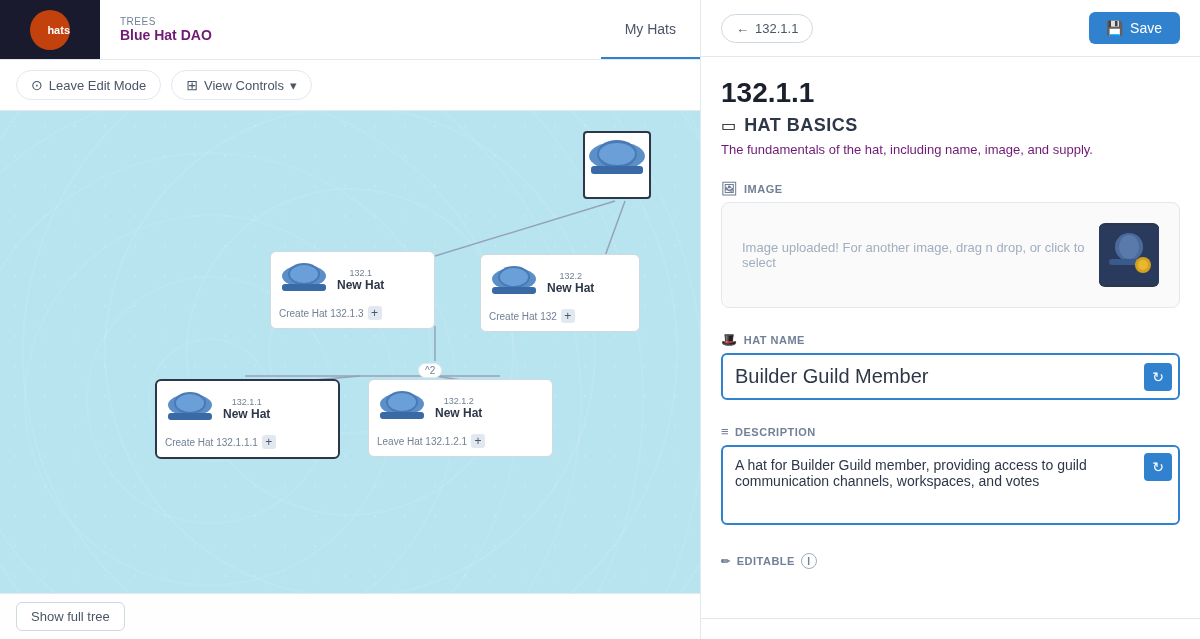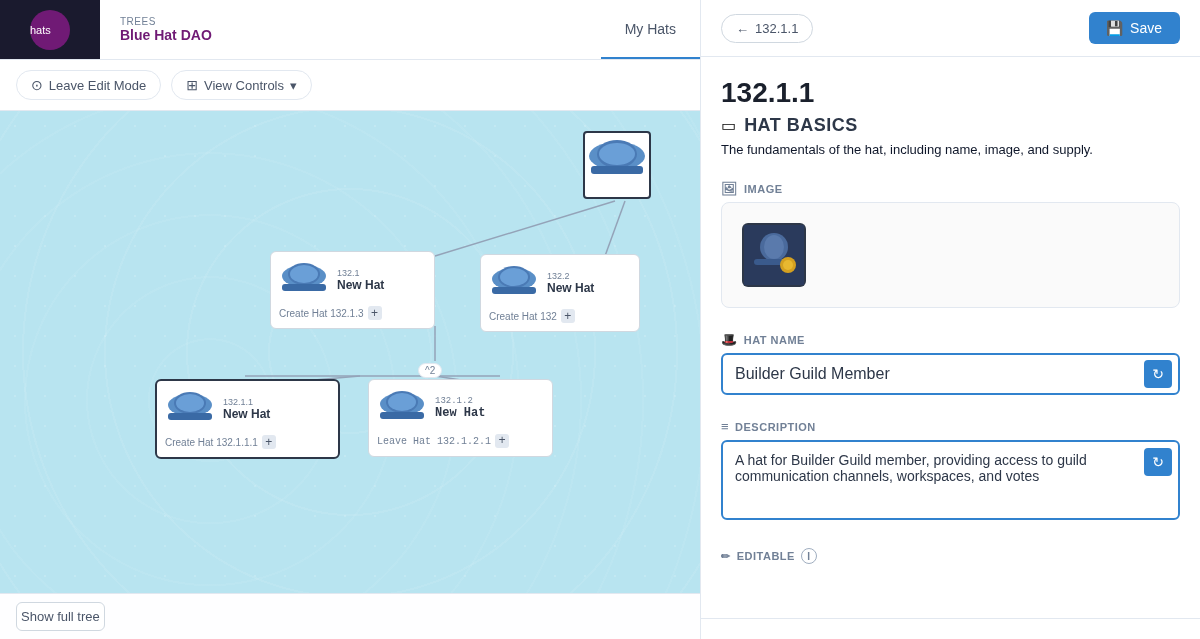--- a/index.html
+++ b/index.html
@@ -11,7 +11,7 @@
     
     .header { background: white; display: flex; align-items: center; border-bottom: 1px solid #e2e8f0; height: 60px; }
     .logo-area { width: 100px; display: flex; align-items: center; justify-content: center; flex-direction: column; background: #1a1a2e; height: 100%; padding: 8px; }
-    .logo-circle { width: 40px; height: 40px; background: #701a75; border-radius: 50%; display: flex; align-items: center; justify-content: flex-start; color: white; font-size: 11px; font-weight: normal; }
+    .logo-circle { width: 40px; height: 40px; background: #c2410c; border-radius: 50%; display: flex; align-items: center; justify-content: flex-end; color: white; font-size: 11px; font-weight: bold; }
     .header-middle { flex: 1; padding: 0 20px; }
     .trees-label { font-size: 10px; color: #718096; text-transform: uppercase; letter-spacing: 0.5px; }
     .dao-name { font-size: 14px; font-weight: 600; color: #701a75; }

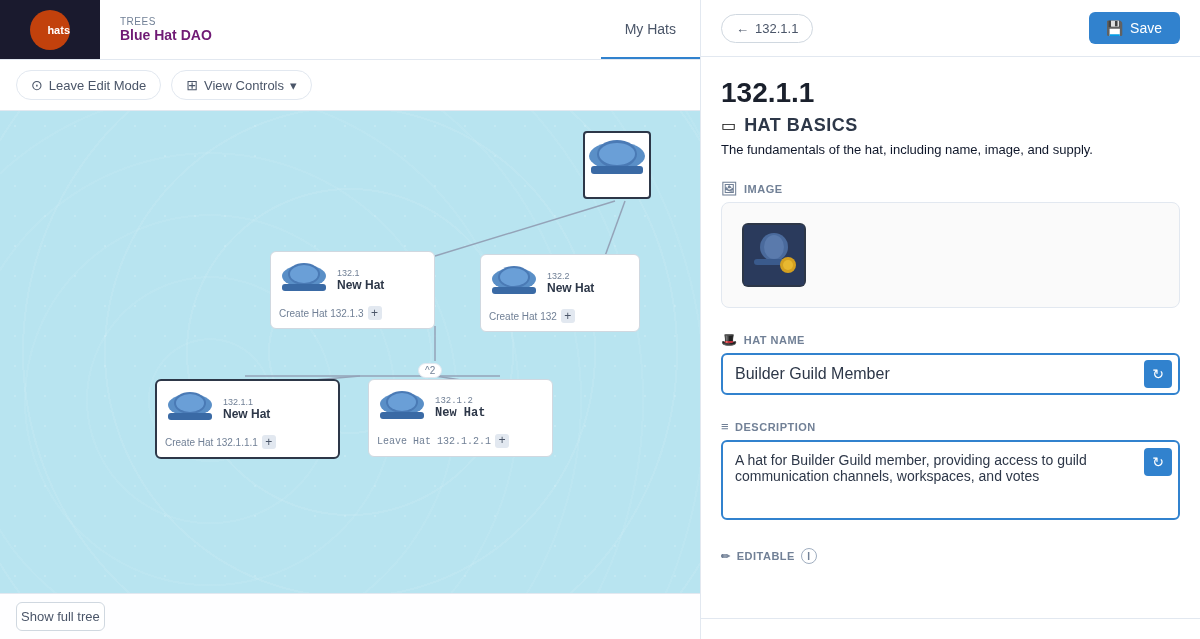--- a/index.html
+++ b/index.html
@@ -55,7 +55,7 @@
     .section-header { display: flex; align-items: center; gap: 8px; margin-bottom: 6px; }
     .section-icon { font-size: 16px; }
     .section-title { font-size: 18px; font-weight: 700; color: #2d3748; text-transform: uppercase; letter-spacing: 0.5px; }
-    .section-desc { font-size: 13px; color: #0f172a; margin-bottom: 12px; }
+    .section-desc { font-size: 13px; color: #701a75; margin-bottom: 12px; }
 
     .field-label { font-size: 11px; font-weight: 600; color: #718096; text-transform: uppercase; letter-spacing: 0.5px; margin-bottom: 6px; display: flex; align-items: center; gap: 6px; }
     .field-label .icon { font-size: 13px; }

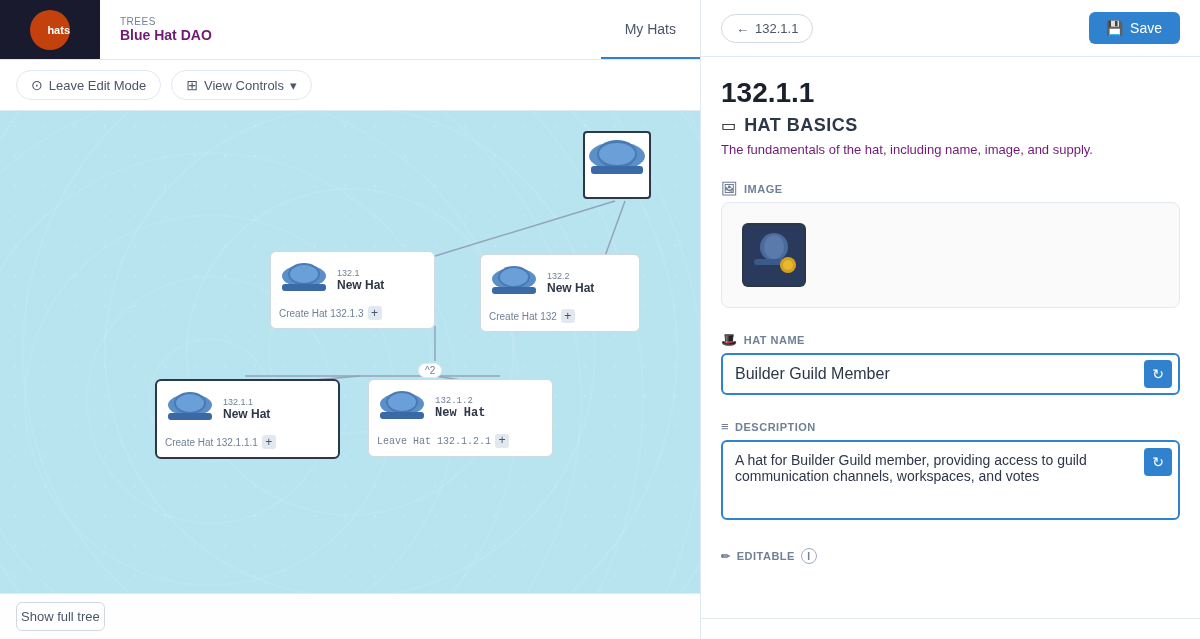--- a/index.html
+++ b/index.html
@@ -275,6 +275,7 @@
         <span>IMAGE</span>
       </div>
       <div class="image-upload-area">
+        <div class="image-placeholder-text">Image uploaded! For another image, drag n drop, or click to select</div>
         <div class="image-preview">
           <div class="image-preview-inner">
             <svg width="60" height="60" viewBox="0 0 60 60">

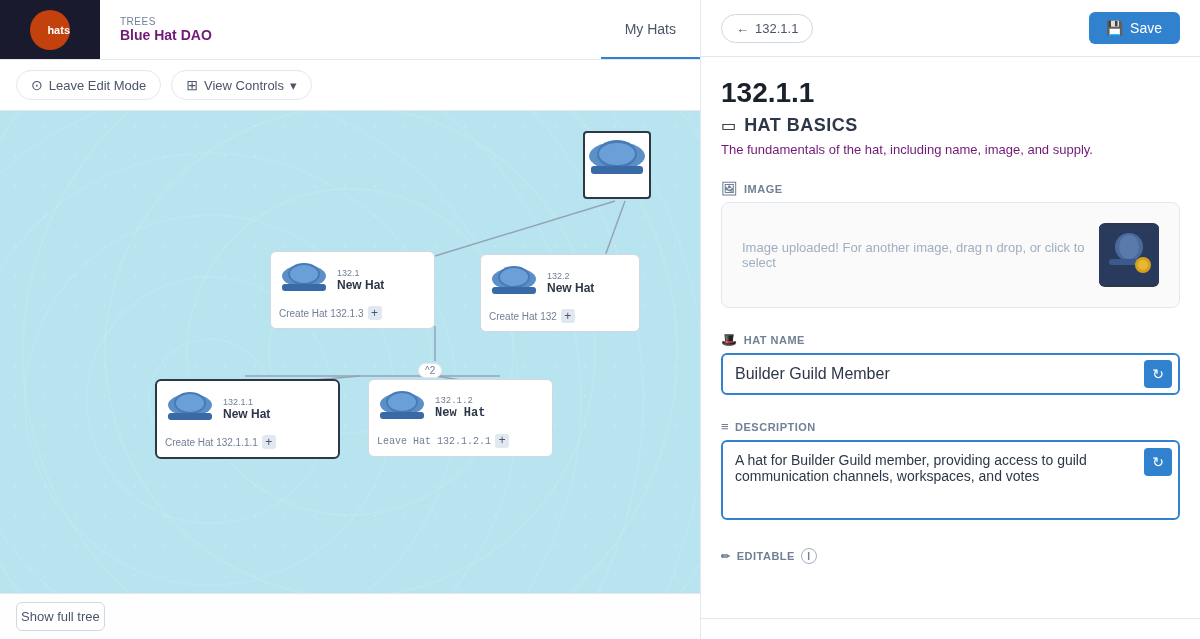--- a/index.html
+++ b/index.html
@@ -23,7 +23,7 @@
     .toolbar-btn .icon { font-size: 14px; }
 
     
-    .canvas { flex: 1; background: #b8e4f0; background-image: radial-gradient(circle, rgba(255,255,255,0.15) 1px, transparent 1px); background-size: 30px 30px; position: relative; overflow: hidden; }
+    .canvas { flex: 1; background: #b8e4f0; background-image: radial-gradient(circle, rgba(255,255,255,0.15) 1px, transparent 1px); background-size: 30px 30px; position: relative; overflow: hidden; text-align: center; }
     
     .hat-node { position: absolute; background: white; border: 1px solid #d0d8e0; border-radius: 6px; padding: 8px; display: flex; flex-direction: column; }
     .hat-node.selected { border: 2px solid #2d3748; }

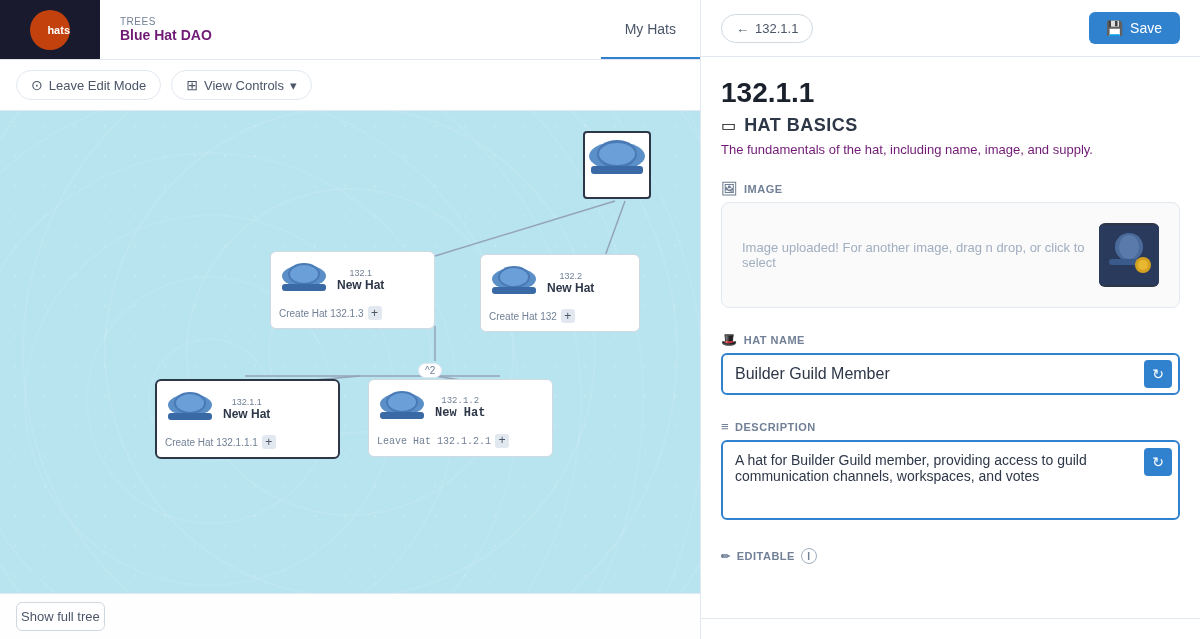--- a/index.html
+++ b/index.html
@@ -65,7 +65,7 @@
     .image-preview { width: 64px; height: 64px; border-radius: 6px; overflow: hidden; background: #2d3748; display: flex; align-items: center; justify-content: center; }
     .image-preview-inner { width: 60px; height: 60px; background: linear-gradient(135deg, #2d3748 0%, #4a5568 50%, #d4a855 100%); border-radius: 4px; position: relative; }
 
-    .text-input { width: 100%; padding: 10px 40px 10px 12px; border: 2px solid #3182ce; border-radius: 6px; font-size: 16px; color: #2d3748; background: white; position: relative; }
+    .text-input { width: 100%; padding: 10px 40px 10px 12px; border: 2px solid #3182ce; border-radius: 6px; font-size: 20px; color: #2d3748; background: white; position: relative; }
     .input-wrapper { position: relative; margin-bottom: 16px; }
     .input-refresh { position: absolute; right: 8px; top: 50%; transform: translateY(-50%); width: 28px; height: 28px; background: #3182ce; border-radius: 4px; display: flex; align-items: center; justify-content: center; color: white; font-size: 14px; cursor: pointer; }
 

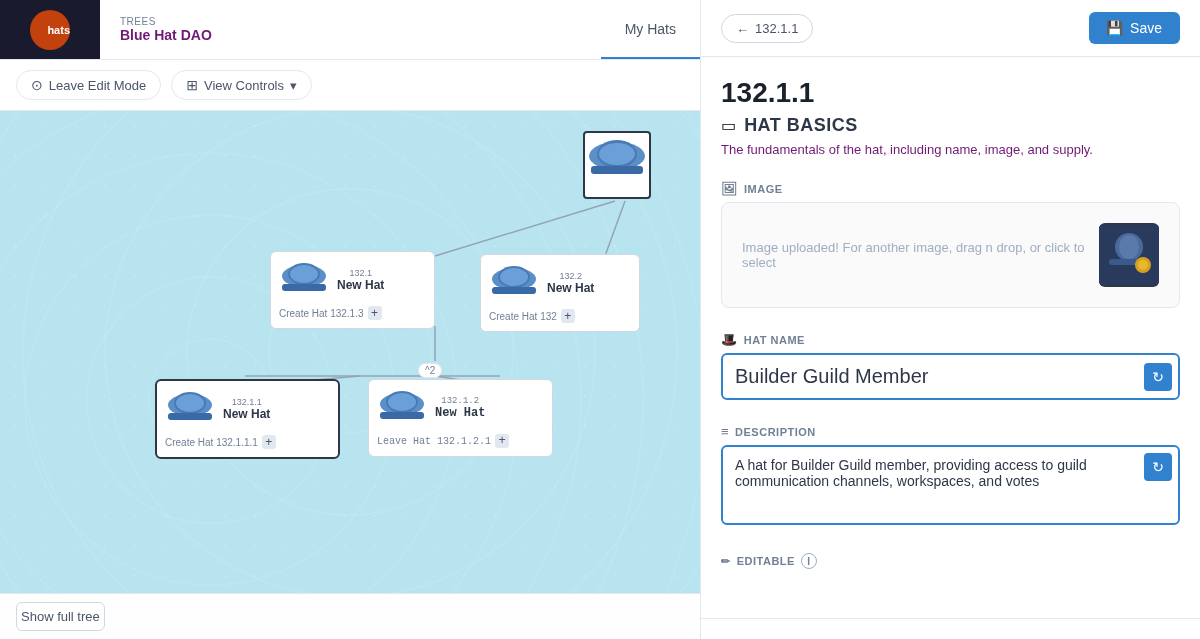--- a/index.html
+++ b/index.html
@@ -218,7 +218,7 @@
       </div>
     </div>
 
-    <div class="hat-node" style="left:368px; top:268px; width:185px;font-family:Liberation Mono, monospace;">
+    <div class="hat-node" style="left:368px; top:268px; width:185px;">
       <div class="hat-node-inner">
         <svg width="50" height="40" viewBox="0 0 50 40">
           <ellipse cx="25" cy="16" rx="22" ry="11" fill="#5a8fc7"></ellipse>

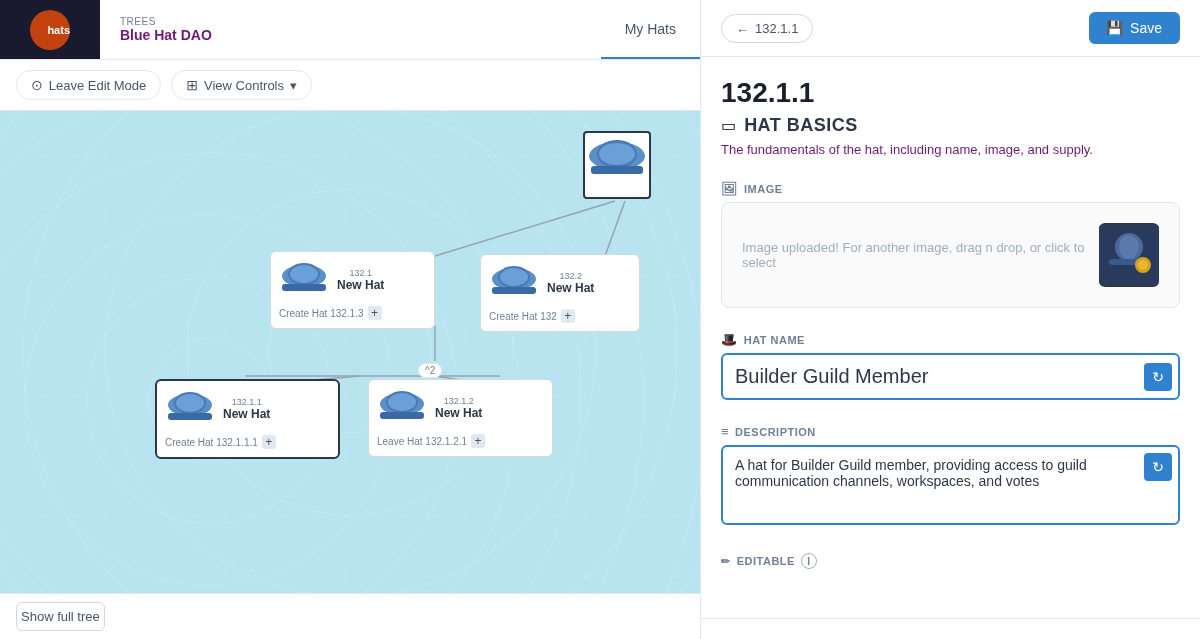--- a/index.html
+++ b/index.html
@@ -39,7 +39,7 @@
 
     
     .bottom-bar { background: rgba(255,255,255,0.9); padding: 8px 16px; border-top: 1px solid #e2e8f0; }
-    .show-tree-btn { padding: 6px 4px; border: 1px solid #d0d8e0; border-radius: 6px; background: white; font-size: 13px; color: #4a5568; cursor: pointer; }
+    .show-tree-btn { padding: 6px 14px; border: 1px solid #d0d8e0; border-radius: 6px; background: white; font-size: 13px; color: #4a5568; cursor: pointer; }
 
     
     .right-panel { flex: 1; background: white; border-left: 1px solid #e2e8f0; display: flex; flex-direction: column; overflow-y: auto; }

